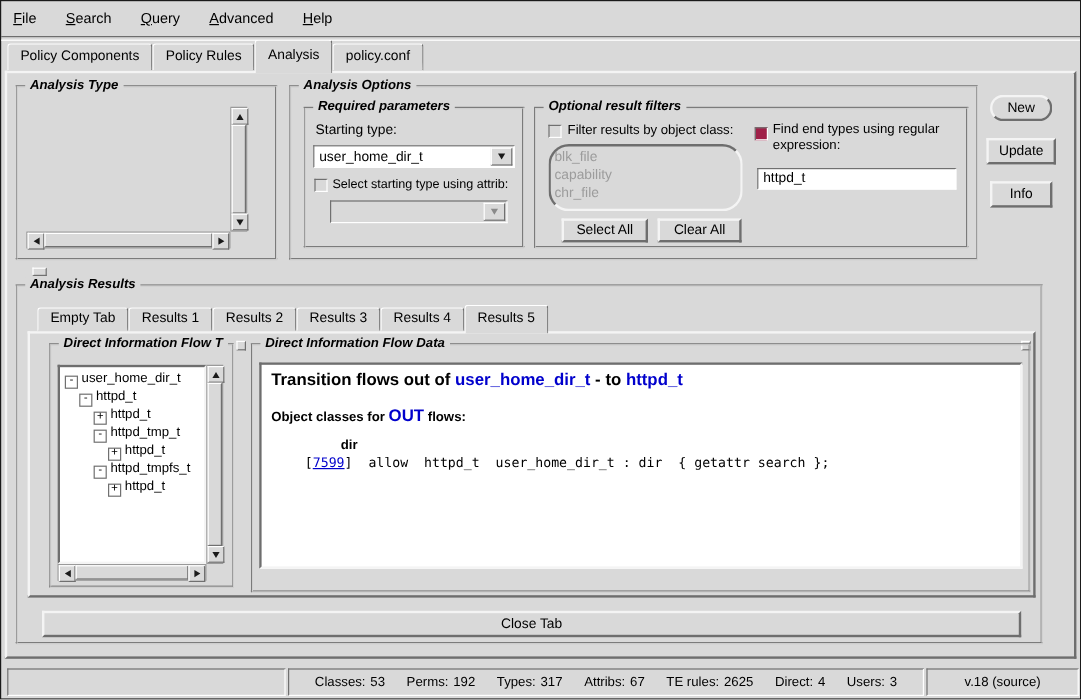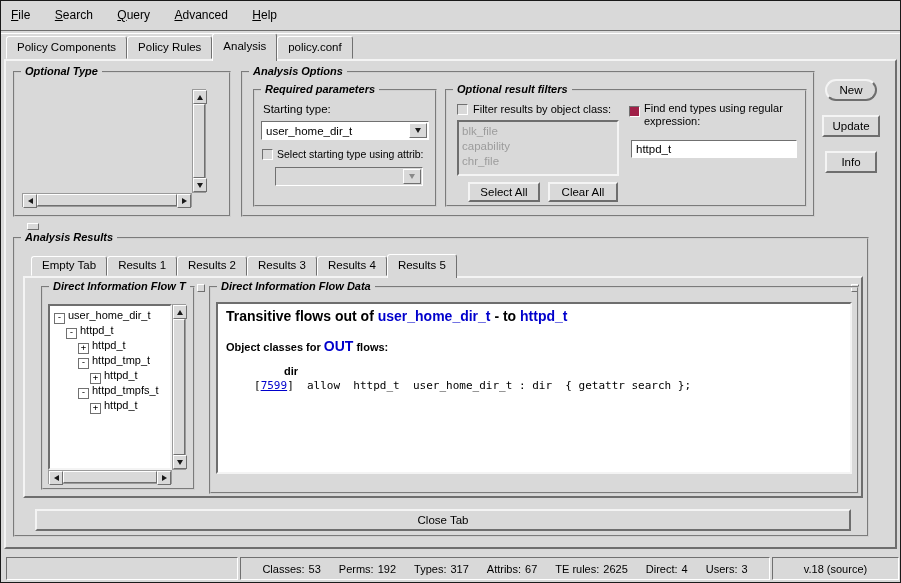--- a/index.html
+++ b/index.html
@@ -116,7 +116,7 @@
   <div class="abs raised" style="left:3px;top:58px;width:893px;height:490px;">
 
     <div class="abs grp" style="left:7px;top:10px;width:218px;height:146px;">
-      <span class="grp-title">Optional Type</span>
+      <span class="grp-title">Analysis Type</span>
       <div class="abs vscroll" style="left:177px;top:16px;width:14px;height:104px;">
         <div class="sb-btn">
             <span class="tri-up"></span>

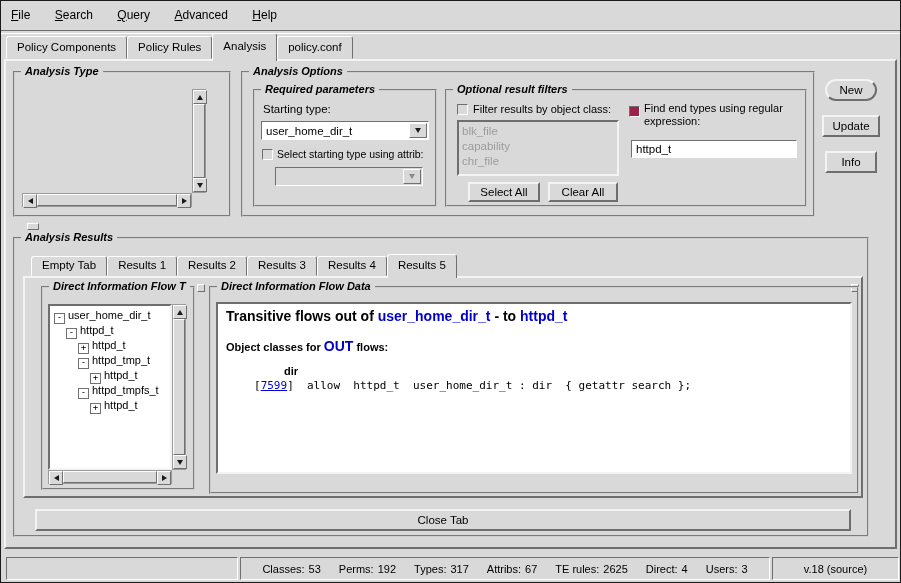--- a/index.html
+++ b/index.html
@@ -164,7 +164,7 @@
 
         <span class="abs cb" style="left:10px;top:13px;"></span>
         <span class="abs cb-label" style="left:26px;top:12px;">Filter results by object class:</span>
-        <div class="abs sunken listbox disabled" style="left:10px;top:29px;width:162px;height:56px;">
+        <div class="abs sunken listbox disabled" style="left:10px;top:29px;width:162px;height:56px;border-radius:17px;">
           <div class="lb-item">blk_file</div>
           <div class="lb-item">capability</div>
           <div class="lb-item">chr_file</div>

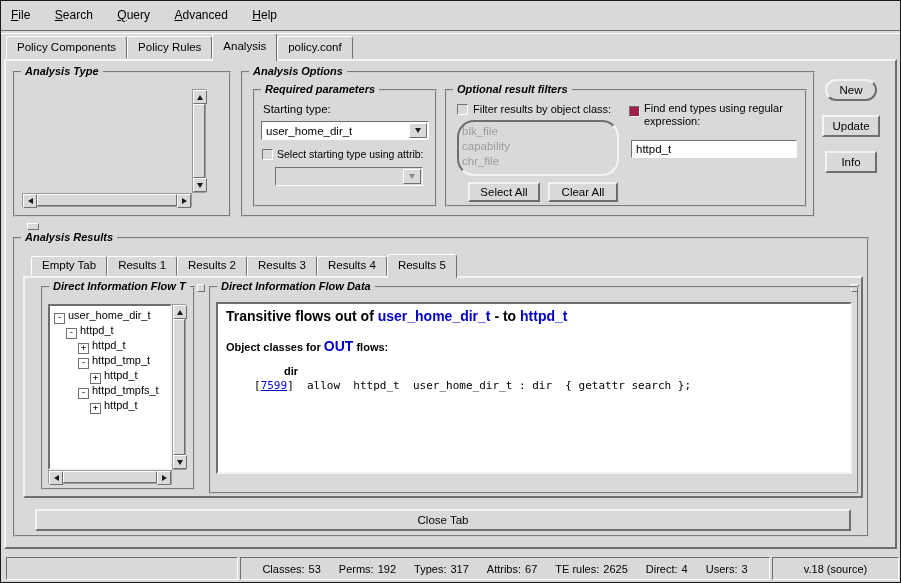--- a/index.html
+++ b/index.html
@@ -238,7 +238,7 @@
         <div class="abs grp" style="left:184px;top:8px;width:650px;height:208px;">
           <span class="grp-title">Direct Information Flow Data</span>
           <div class="abs sunken flow-area" style="left:5px;top:14px;width:636px;height:172px;">
-            <div class="flow-line1"><span>Transitive flows out of </span><span class="blue">user_home_dir_t</span><span> - to </span><span class="blue">httpd_t</span></div>
+            <div class="flow-line1"><span>Transition flows out of </span><span class="blue">user_home_dir_t</span><span> - to </span><span class="blue">httpd_t</span></div>
             <div class="flow-line2"><span>Object classes for </span><span class="blue out">OUT</span><span> flows:</span></div>
             <div class="flow-line3">dir</div>
             <div class="flow-line4"><span>[</span><span class="rule-link">7599</span><span>]</span><span>  allow  httpd_t  user_home_dir_t : dir  { getattr search };</span></div>

